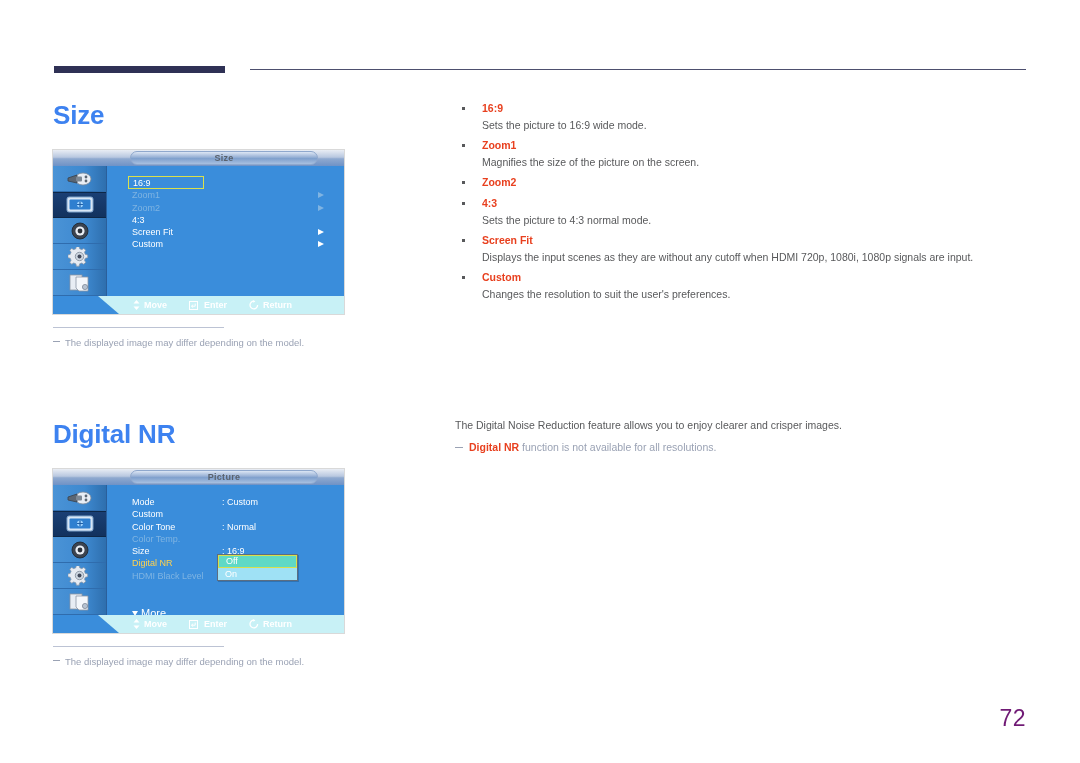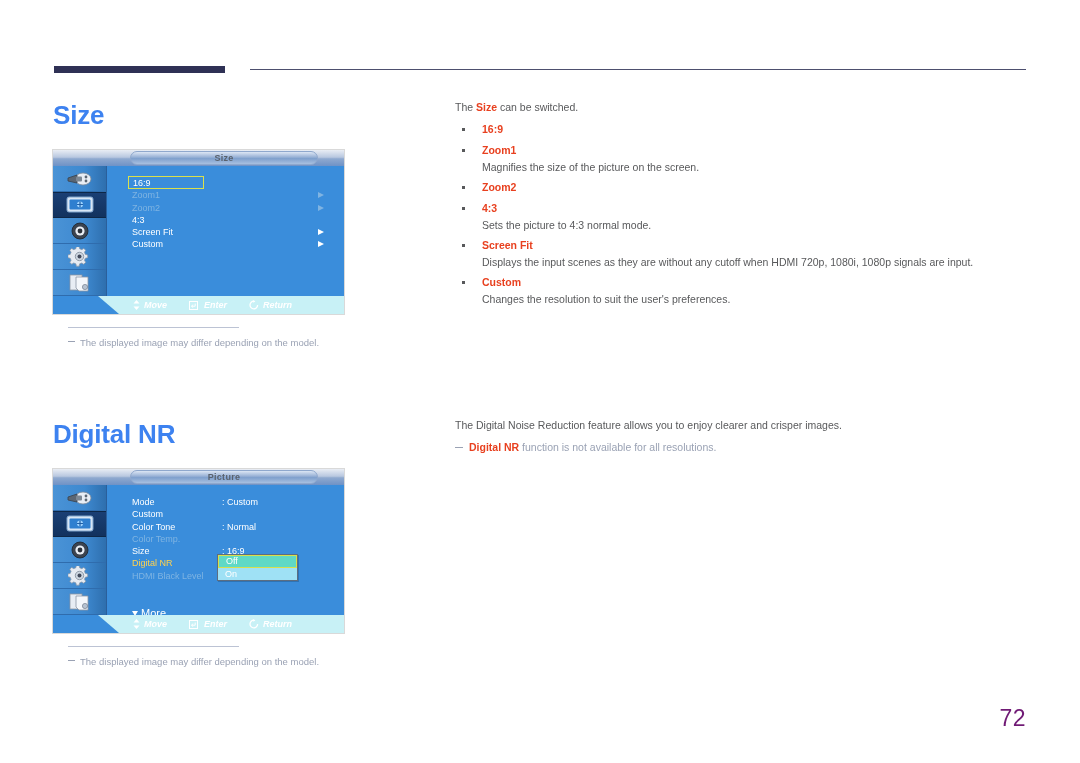--- a/index.html
+++ b/index.html
@@ -423,9 +423,6 @@
 
 <div class="rcol" id="rcol-size">
 
-  <div class="lead">
-    <span>The </span><span class="kw">Size</span><span> can be switched.</span>
-  </div>
 
   <div class="bullet-item">
     <div class="bullet-term">16:9</div>

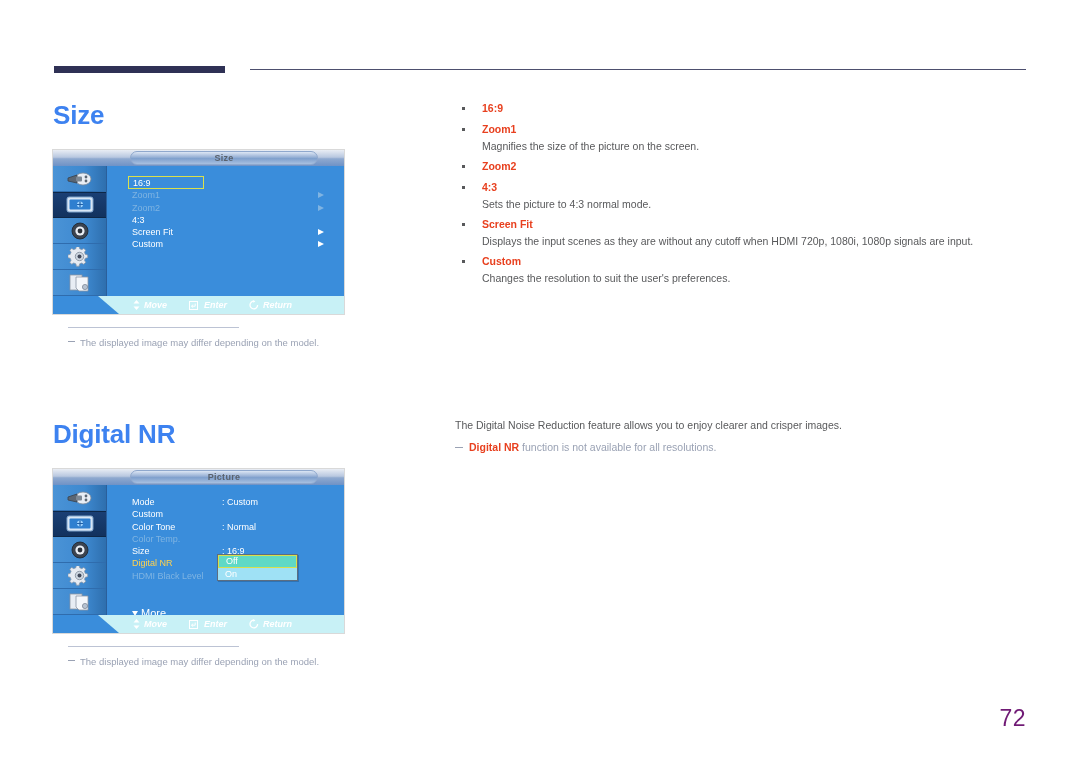--- a/index.html
+++ b/index.html
@@ -426,6 +426,7 @@
 
   <div class="bullet-item">
     <div class="bullet-term">16:9</div>
+    <div class="bullet-desc">Sets the picture to 16:9 wide mode.</div>
   </div>
 
   <div class="bullet-item">

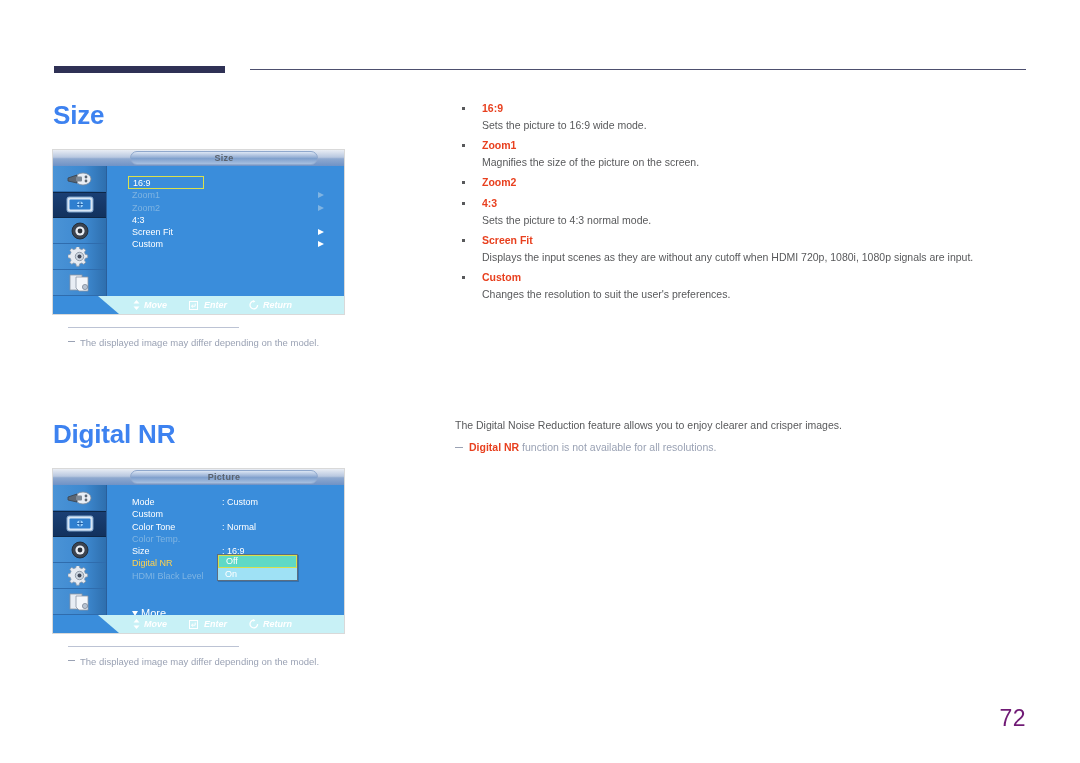--- a/index.html
+++ b/index.html
@@ -199,7 +199,6 @@
     font-size: 9px;
     color: #ffffff;
     font-weight: bold;
-    font-style: italic;
   }
   .foot-item { display: flex; align-items: center; gap: 4px; }
   .foot-ico { display: block; }

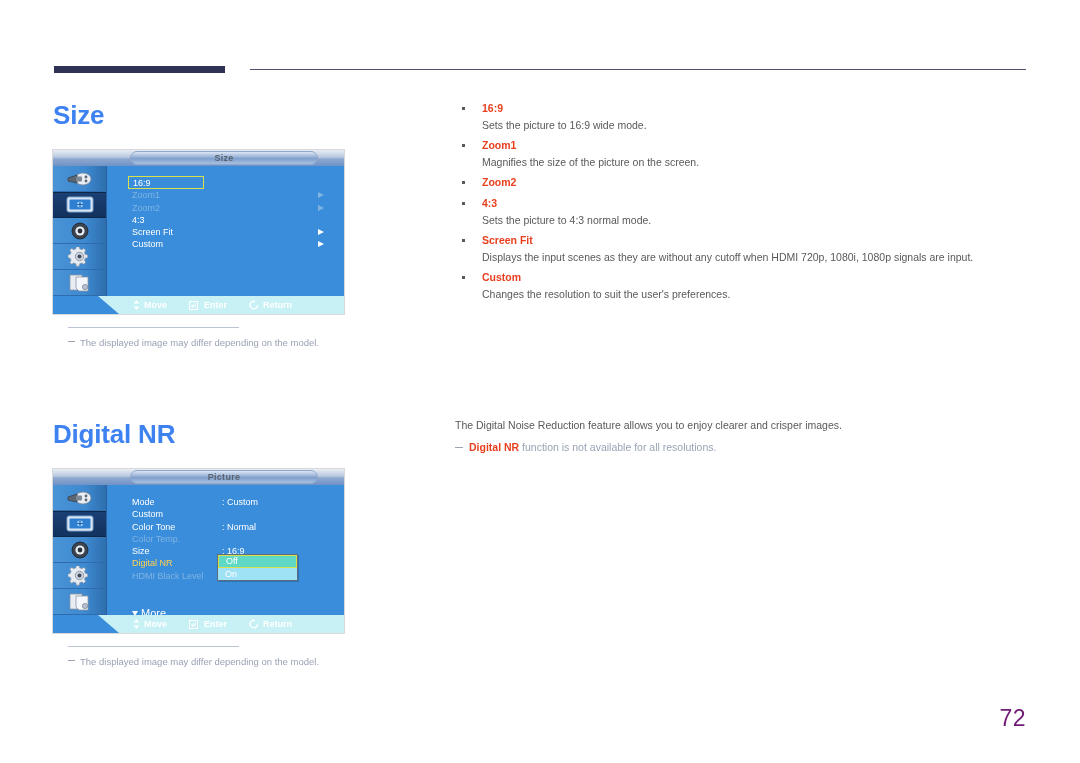--- a/index.html
+++ b/index.html
@@ -204,7 +204,7 @@
   .foot-ico { display: block; }
 
   
-  .cap-wrap { position: absolute; left: 68px; }
+  .cap-wrap { position: absolute; left: 53px; }
   #cap1 { top: 327px; }
   #cap2 { top: 646px; }
   .cap-rule {

